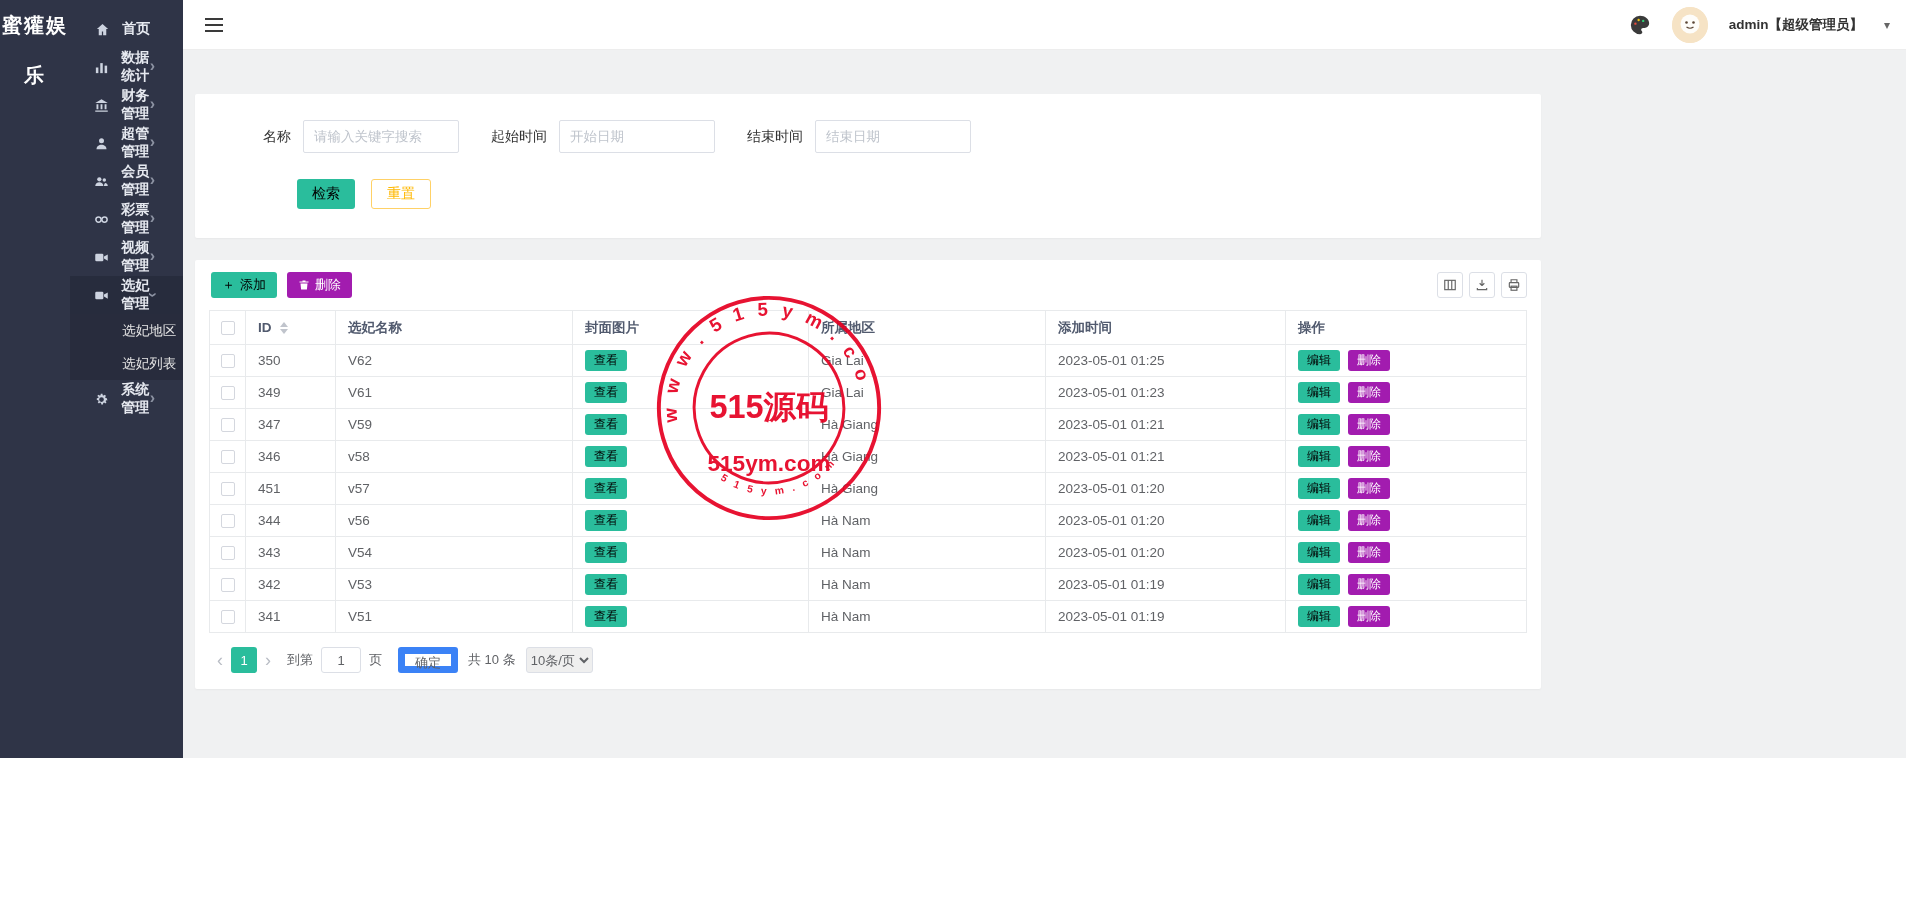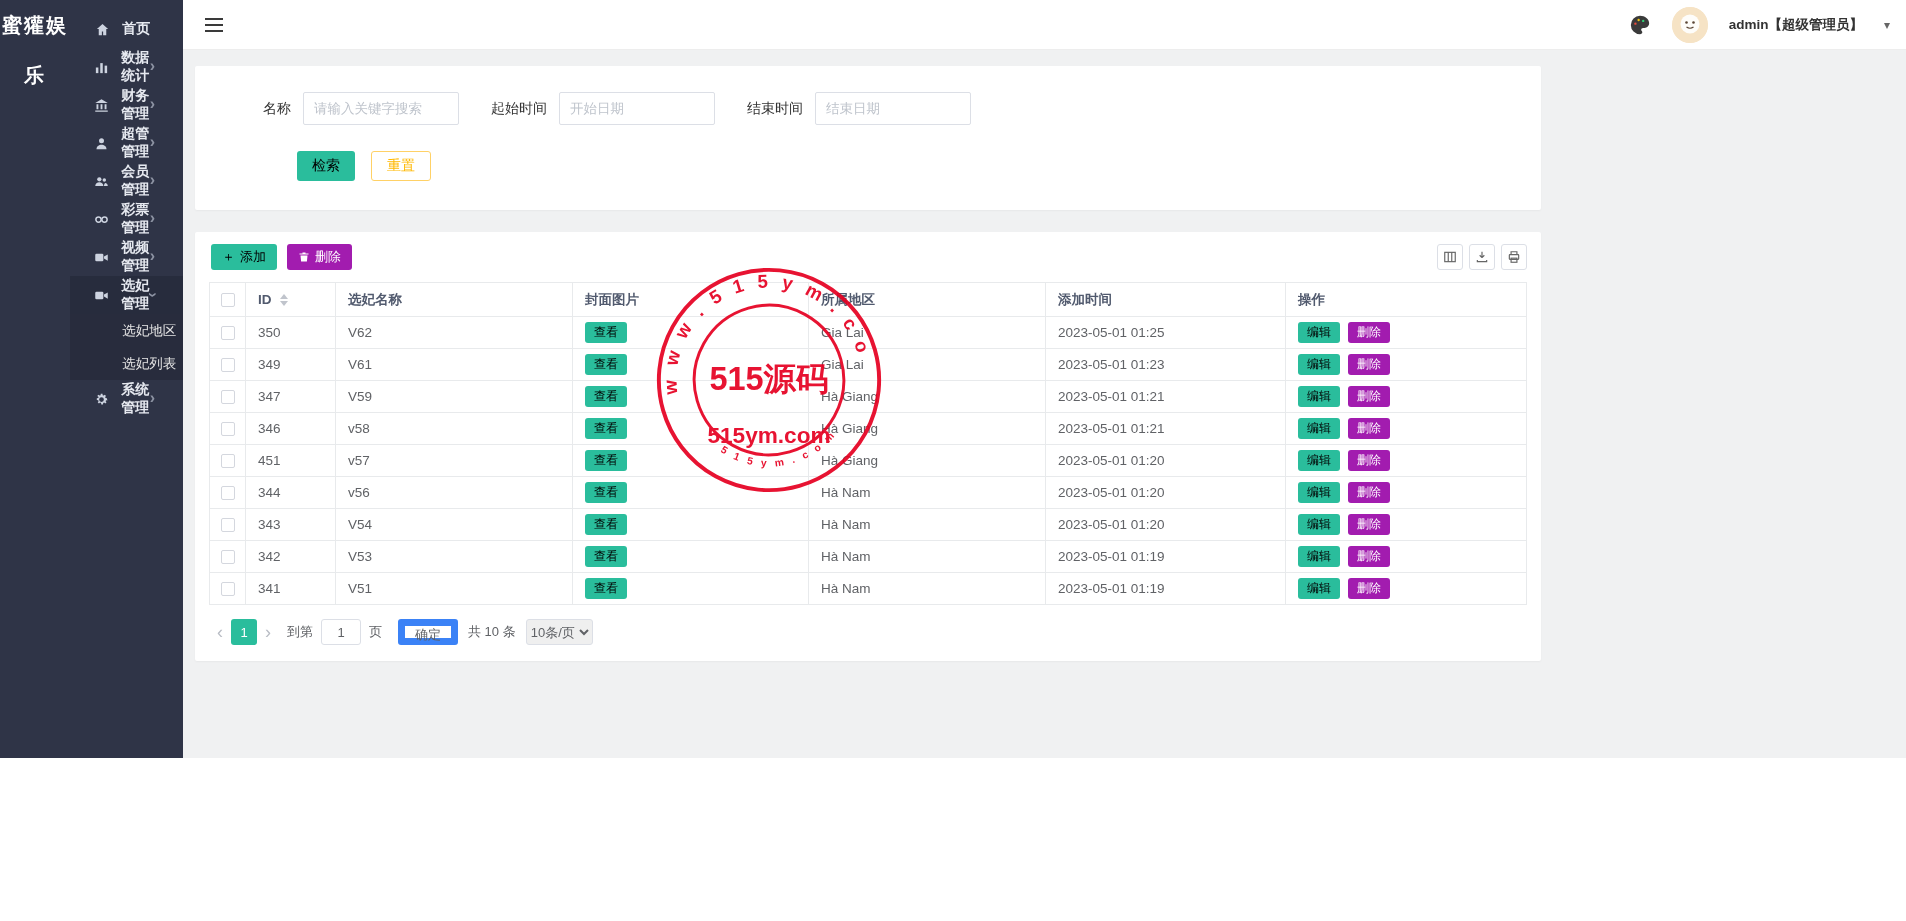--- a/index.html
+++ b/index.html
@@ -34,7 +34,7 @@
   
   .content { padding:16px 0 0 12px; }
   .card { width:1346px; background:#fff; border-radius:2px; box-shadow:0 1px 2px rgba(0,0,0,.04); }
-  .search-card { height:144px; padding-top:26px; }
+  .search-card { height:144px; padding-top:26px;margin-top:28px; }
   .form-row { display:flex; align-items:center; padding-left:68px; }
   .form-row label { font-size:14px; color:#333; margin-right:12px; white-space:nowrap; }
   .inp { width:156px; height:33px; border:1px solid #dcdfe6; border-radius:2px; padding:0 10px; font-size:13.5px; color:#333;

